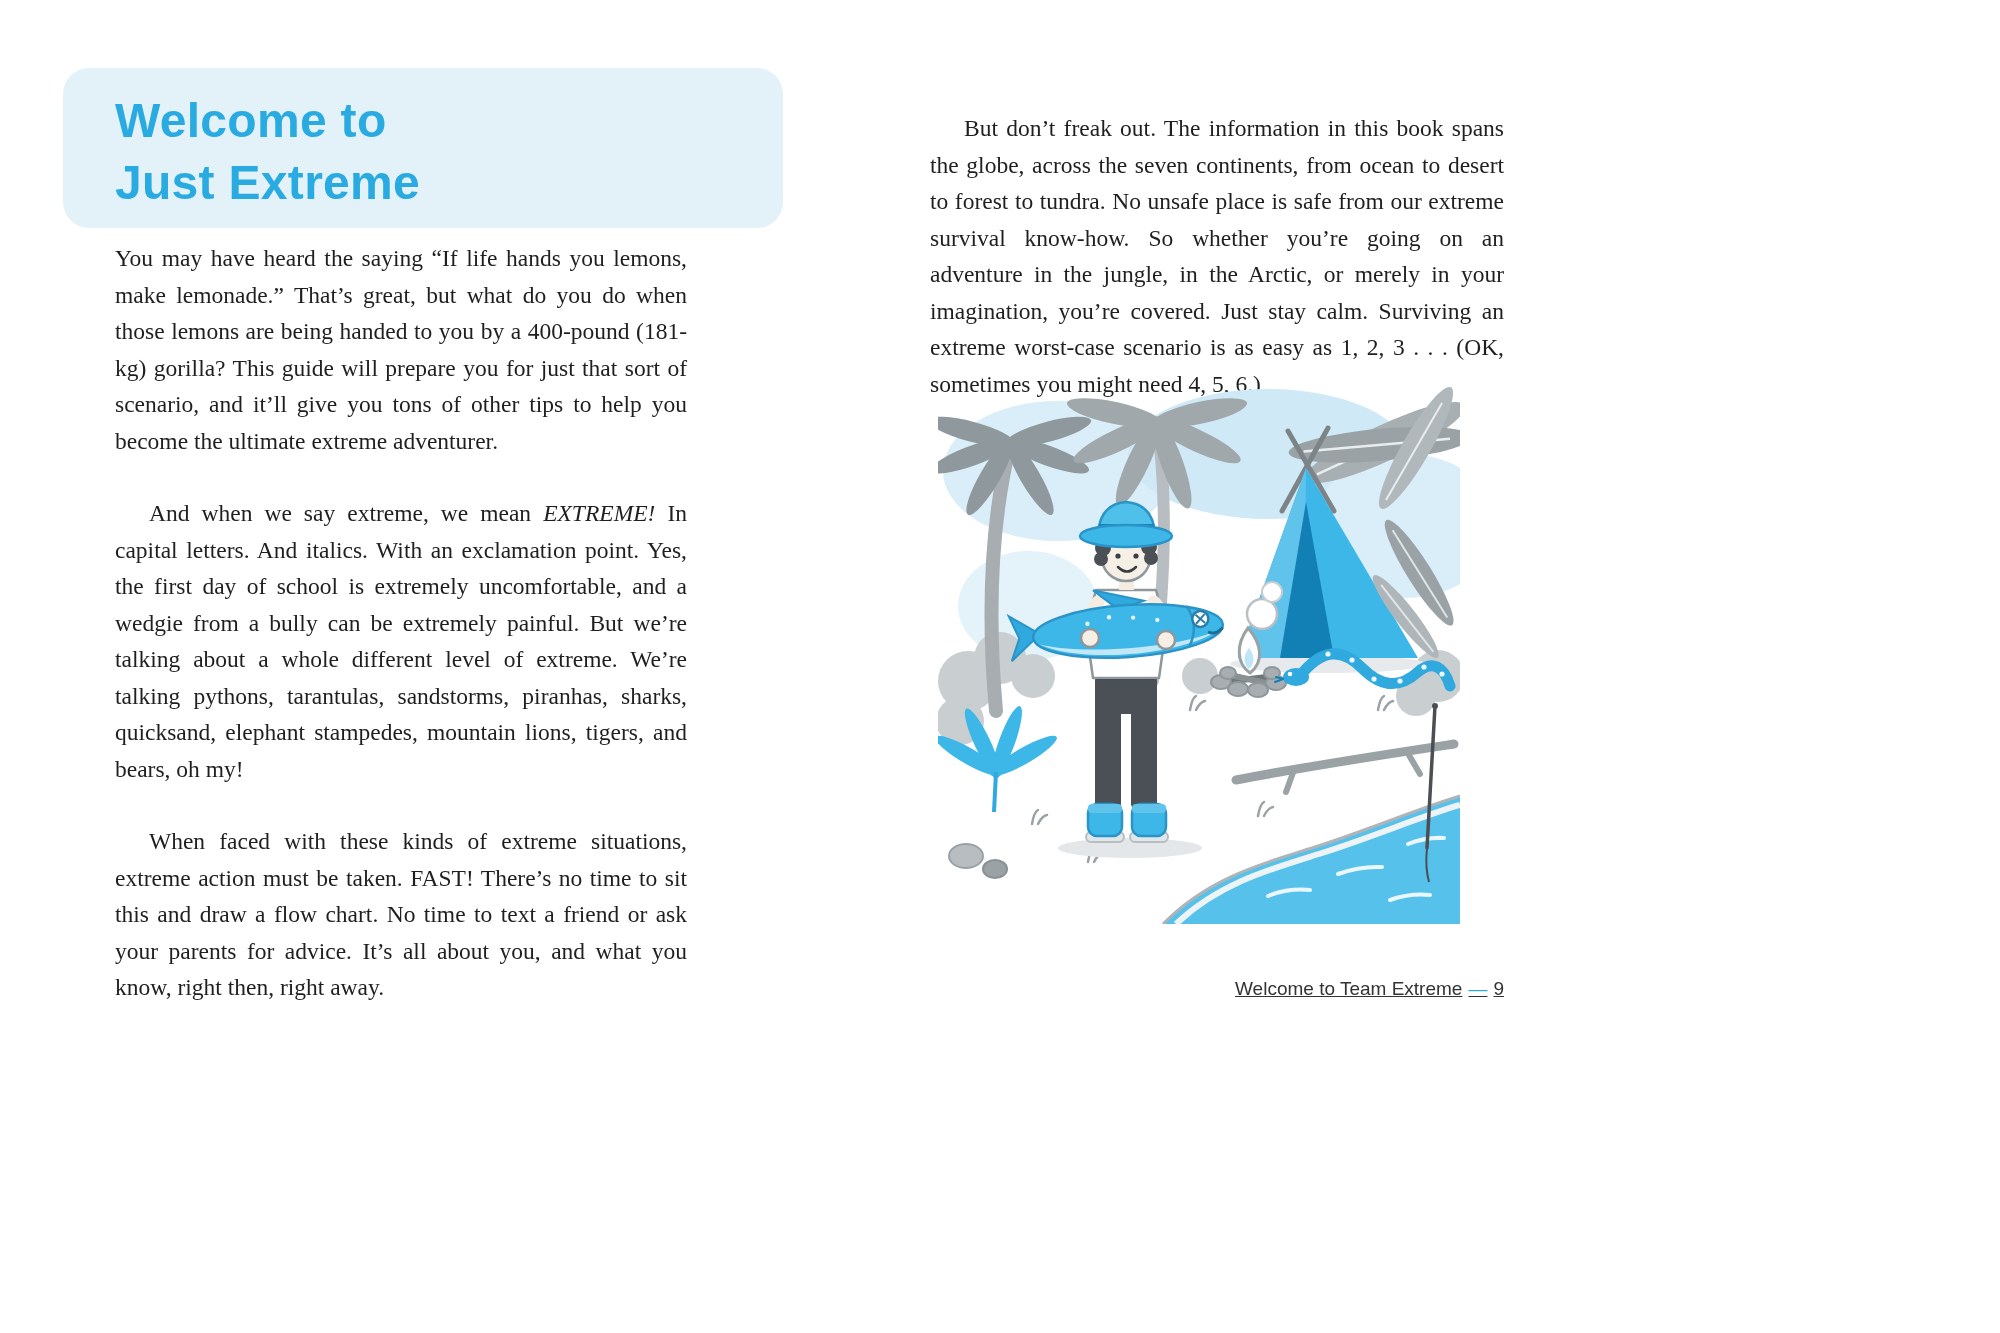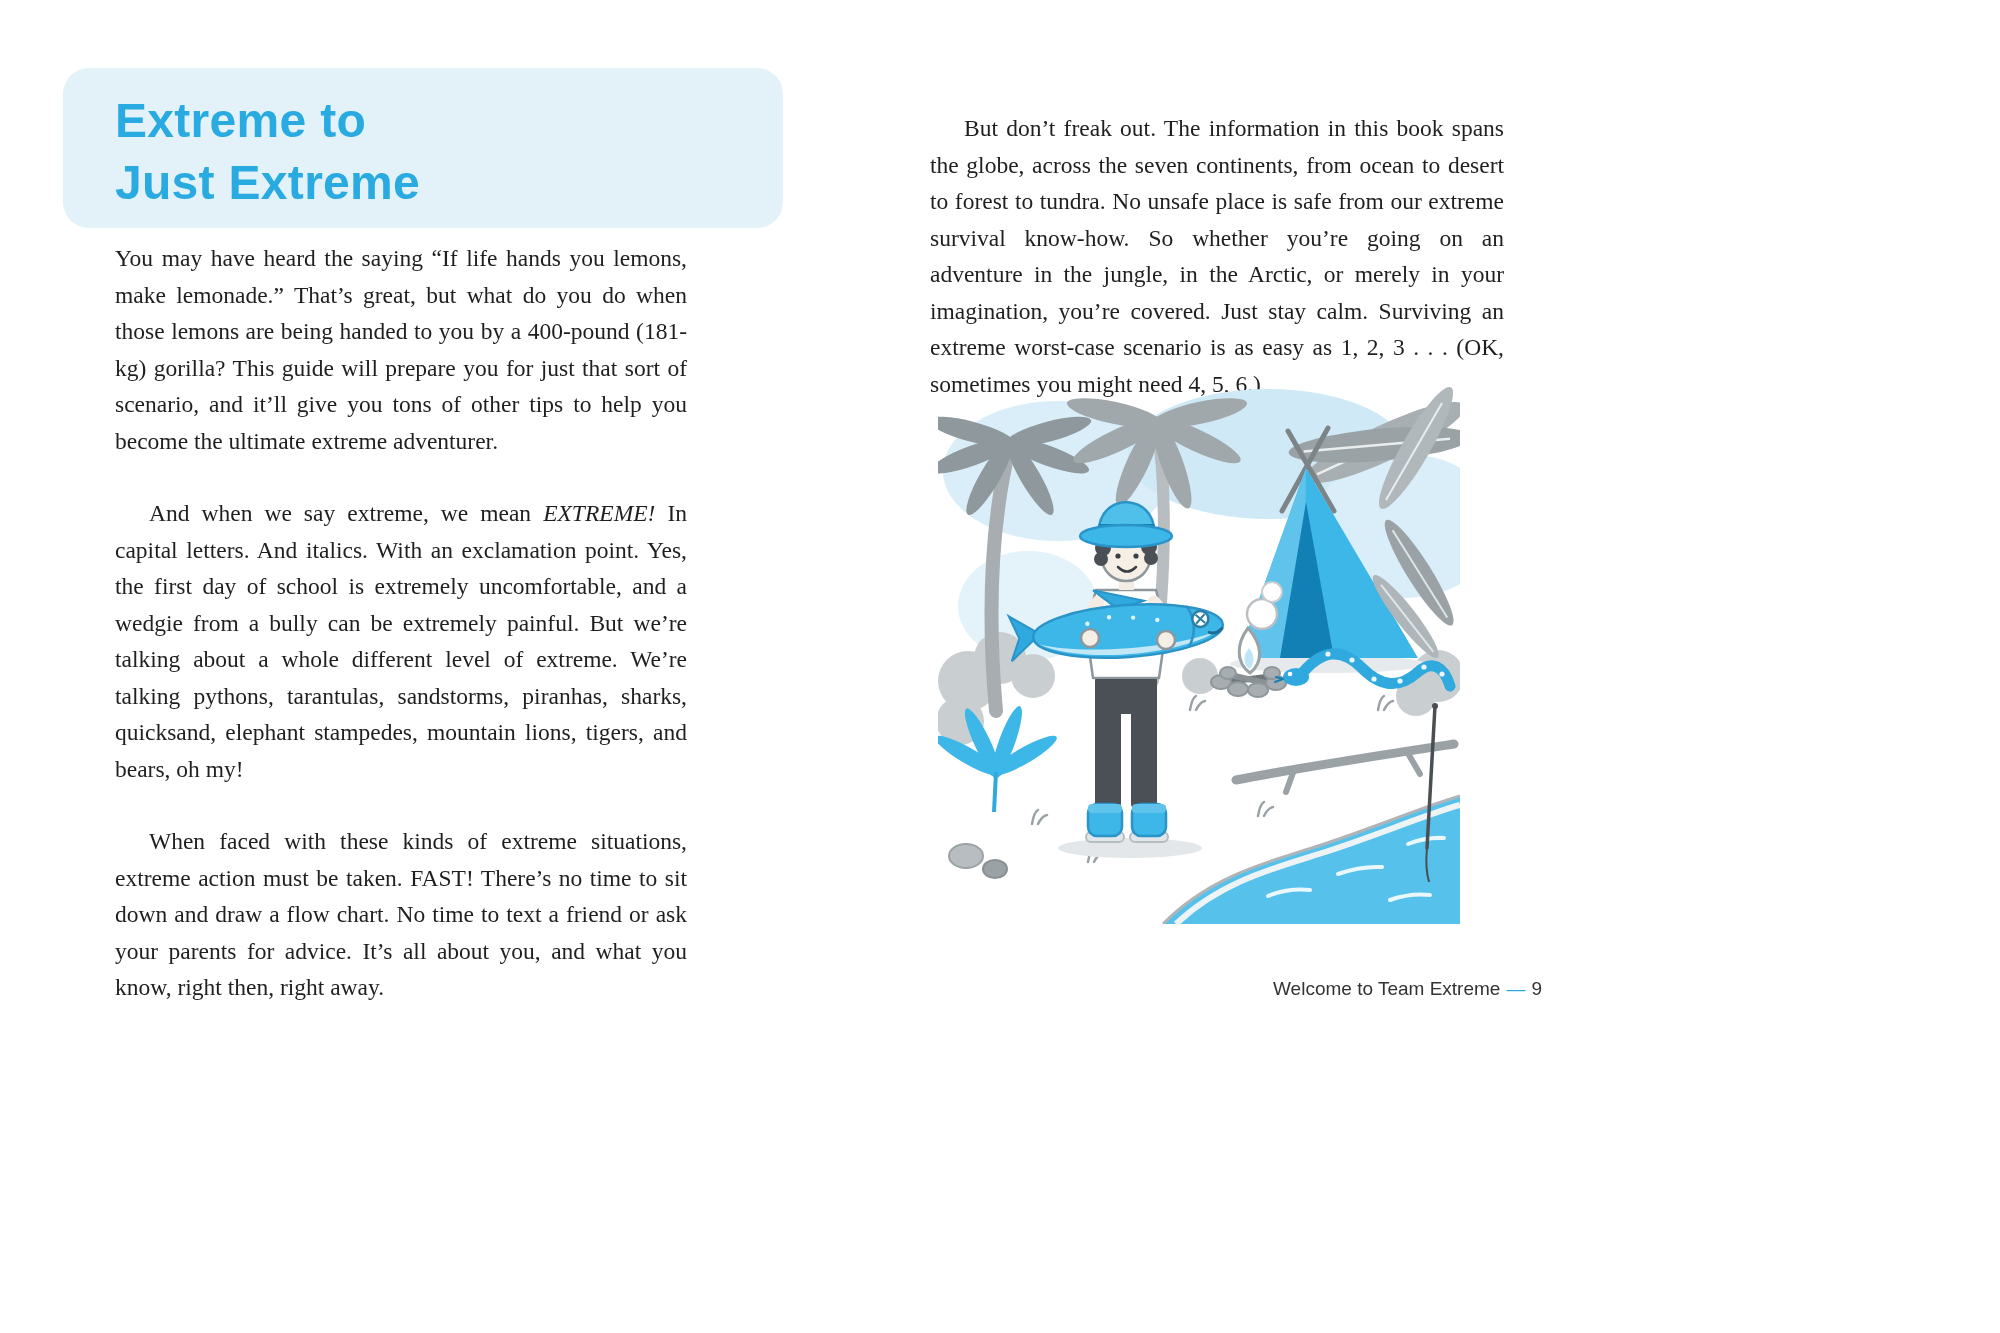--- a/index.html
+++ b/index.html
@@ -75,7 +75,7 @@
   <div>
     <div class="title-box">
       <div class="title">
-        <div>Extreme to</div>
+        <div>Welcome to</div>
         <div>Just Extreme</div>
       </div>
     </div>

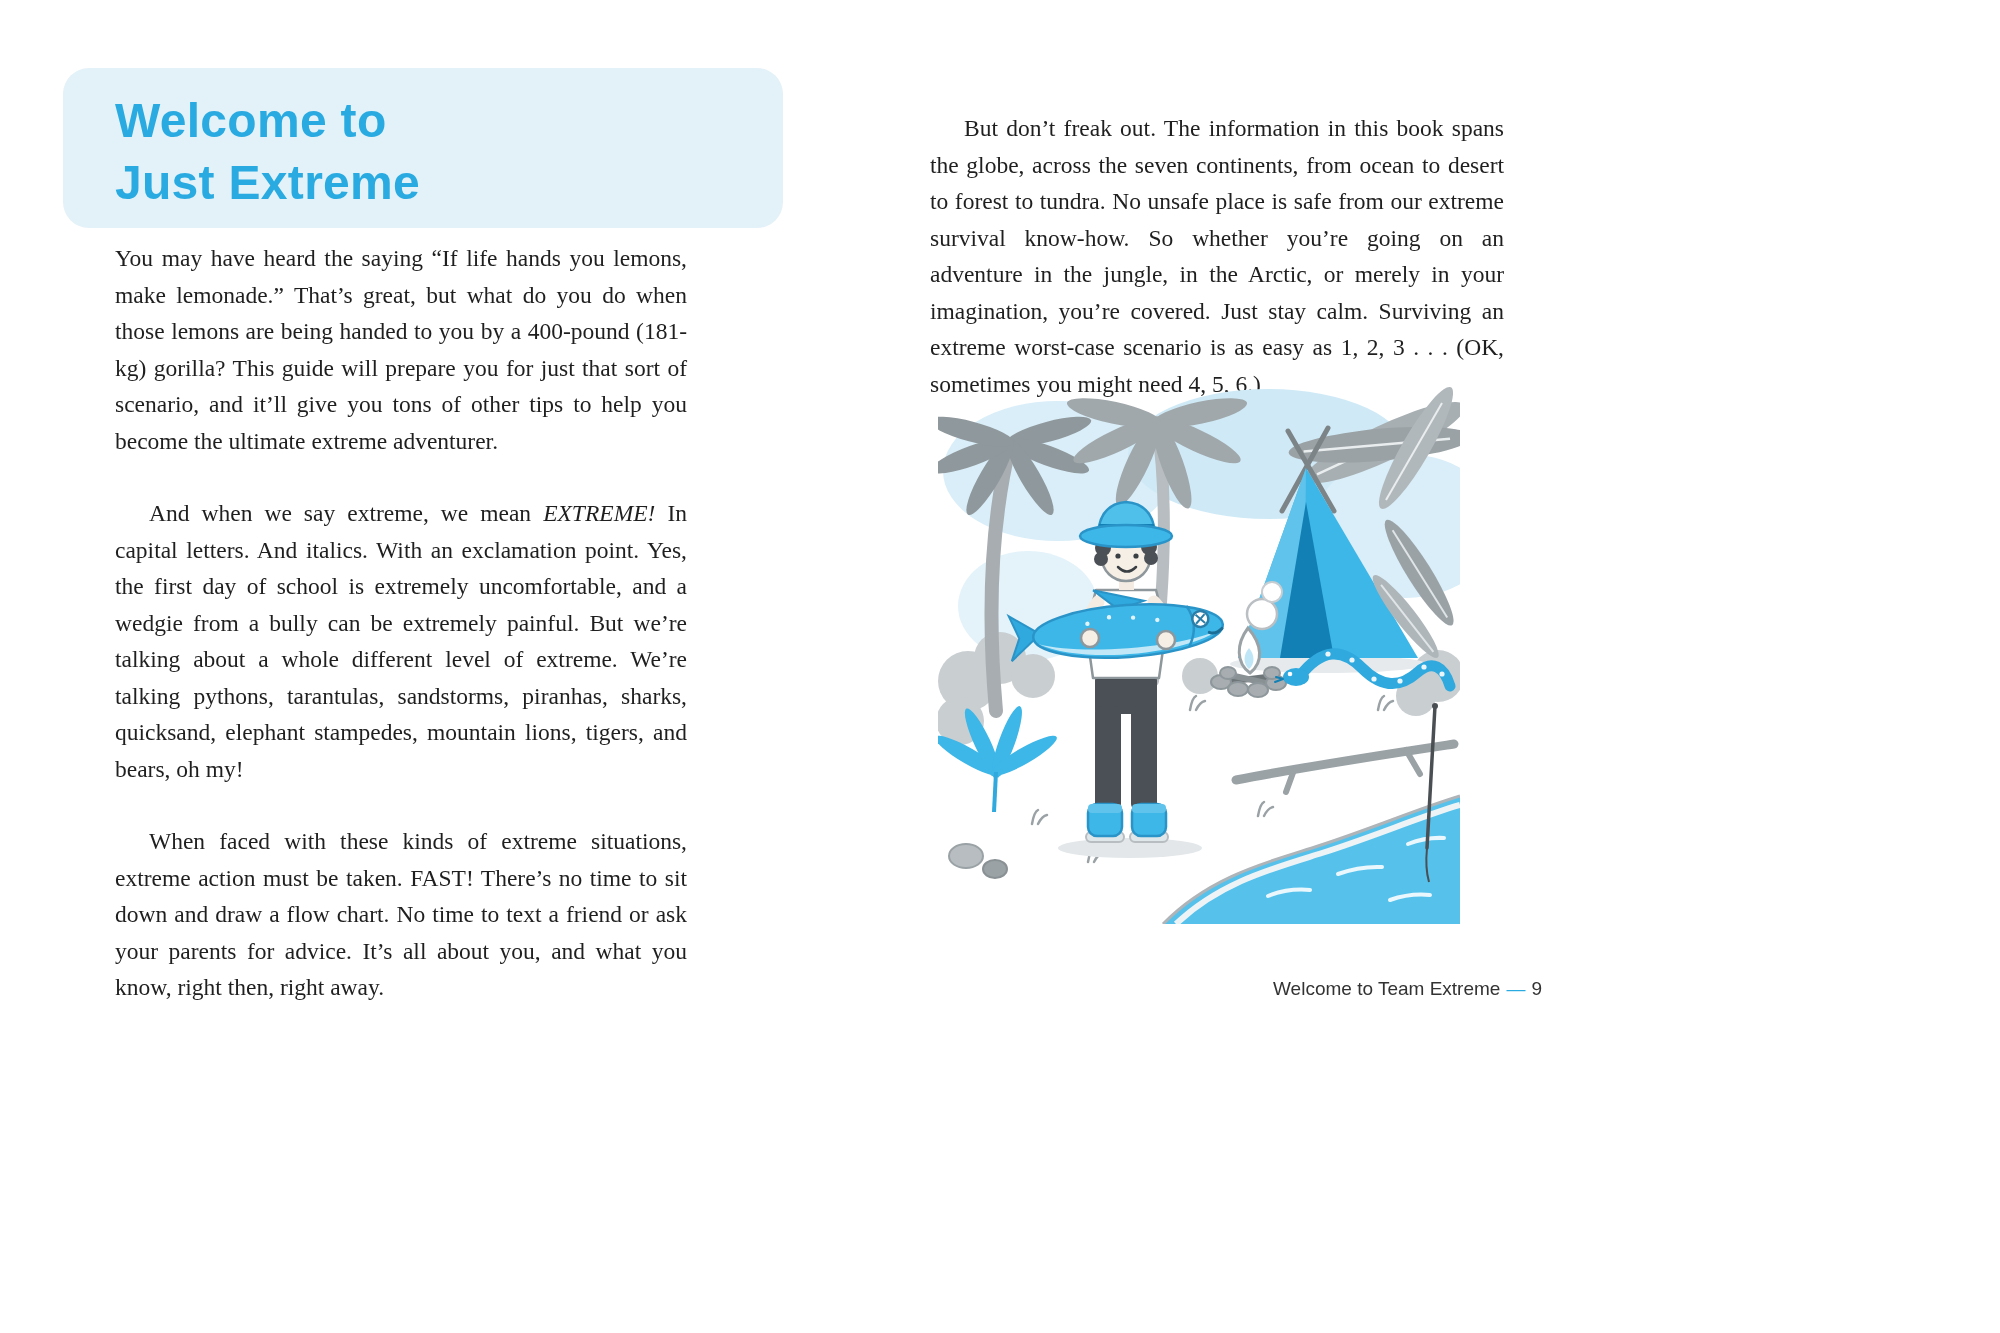--- a/index.html
+++ b/index.html
@@ -82,7 +82,7 @@
     <div class="text-col left-text">
         <p class="para"><span>You may have heard the saying “If life hands you lemons, make lemonade.” That’s great, but what do you do when those lemons are being handed to you by a 400-pound (181-kg) gorilla? This guide will prepare you for just that sort of scenario, and it’ll give you tons of other tips to help you become the ultimate extreme adventurer.</span></p>
         <p class="para indent"><span>And when we say extreme, we mean </span><em>EXTREME!</em><span> In capital letters. And italics. With an exclamation point. Yes, the first day of school is extremely uncomfortable, and a wedgie from a bully can be extremely painful. But we’re talking about a whole different level of extreme. We’re talking pythons, tarantulas, sandstorms, piranhas, sharks, quicksand, elephant stampedes, mountain lions, tigers, and bears, oh my!</span></p>
-        <p class="para indent"><span>When faced with these kinds of extreme situations, extreme action must be taken. FAST! There’s no time to sit down and draw a flow chart. No time to text a friend or ask your parents for advice. It’s all about you, and what you know, right then, right away.</span></p>
+        <p class="para indent"><span>When faced with these kinds of extreme situations, extreme action must be taken. FAST! There’s no time to sit this and draw a flow chart. No time to text a friend or ask your parents for advice. It’s all about you, and what you know, right then, right away.</span></p>
       </div>
   </div>
 

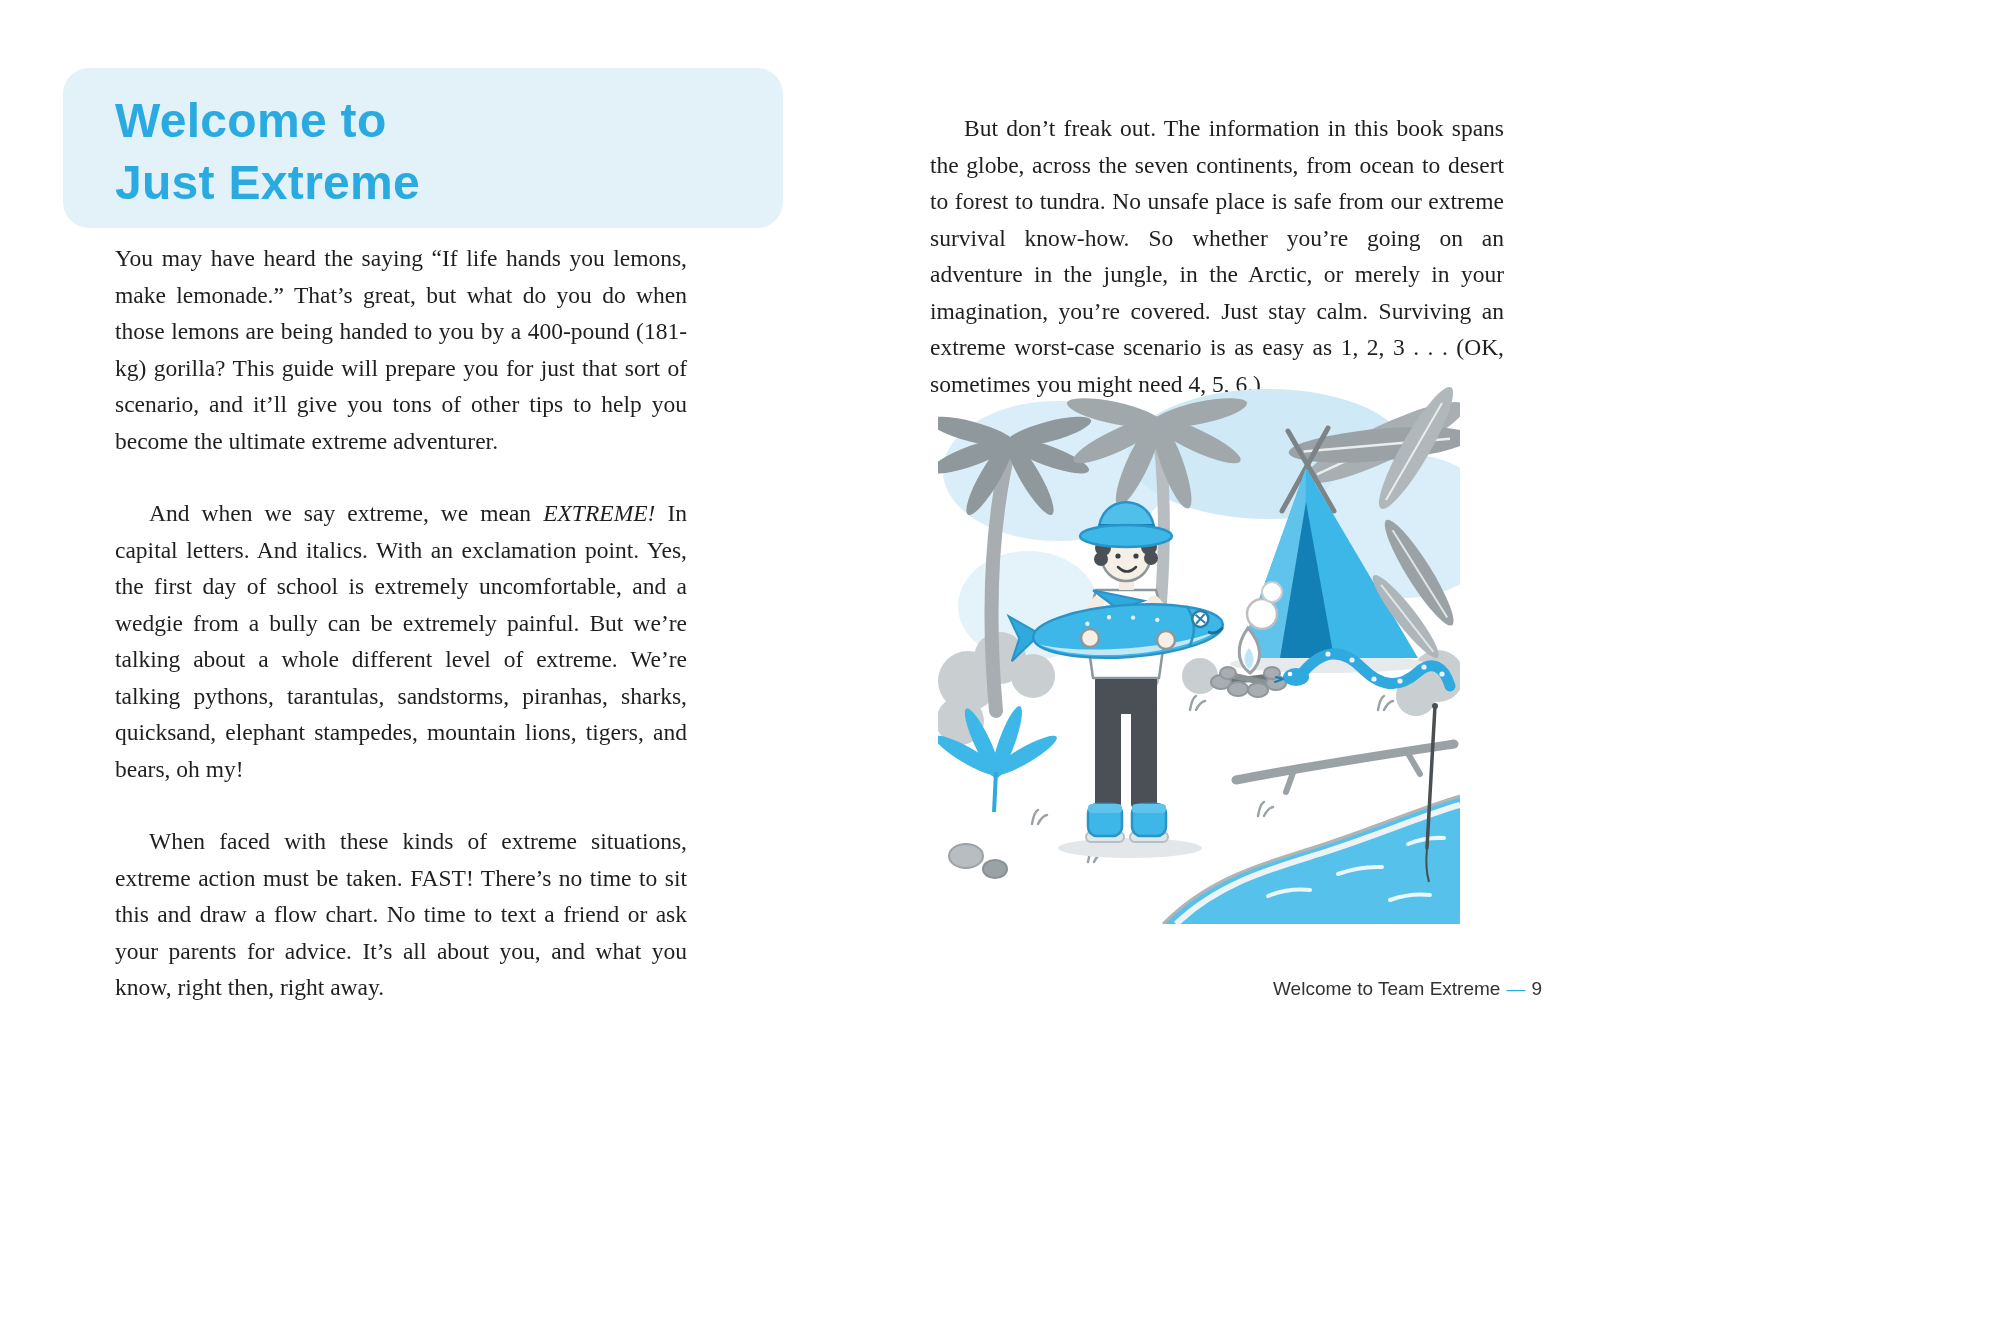--- a/index.html
+++ b/index.html
@@ -57,13 +57,14 @@
   }
   .footer {
     position: absolute;
-    left: 968px;
+    left: 930px;
     top: 978px;
     width: 574px;
     text-align: right;
     font-family: "Liberation Sans", sans-serif;
     font-size: 19px;
     color: #333333;
+    text-decoration: underline;
   }
   .footer .dash { color: #29abe2; padding: 0 6px; }
 </style>

